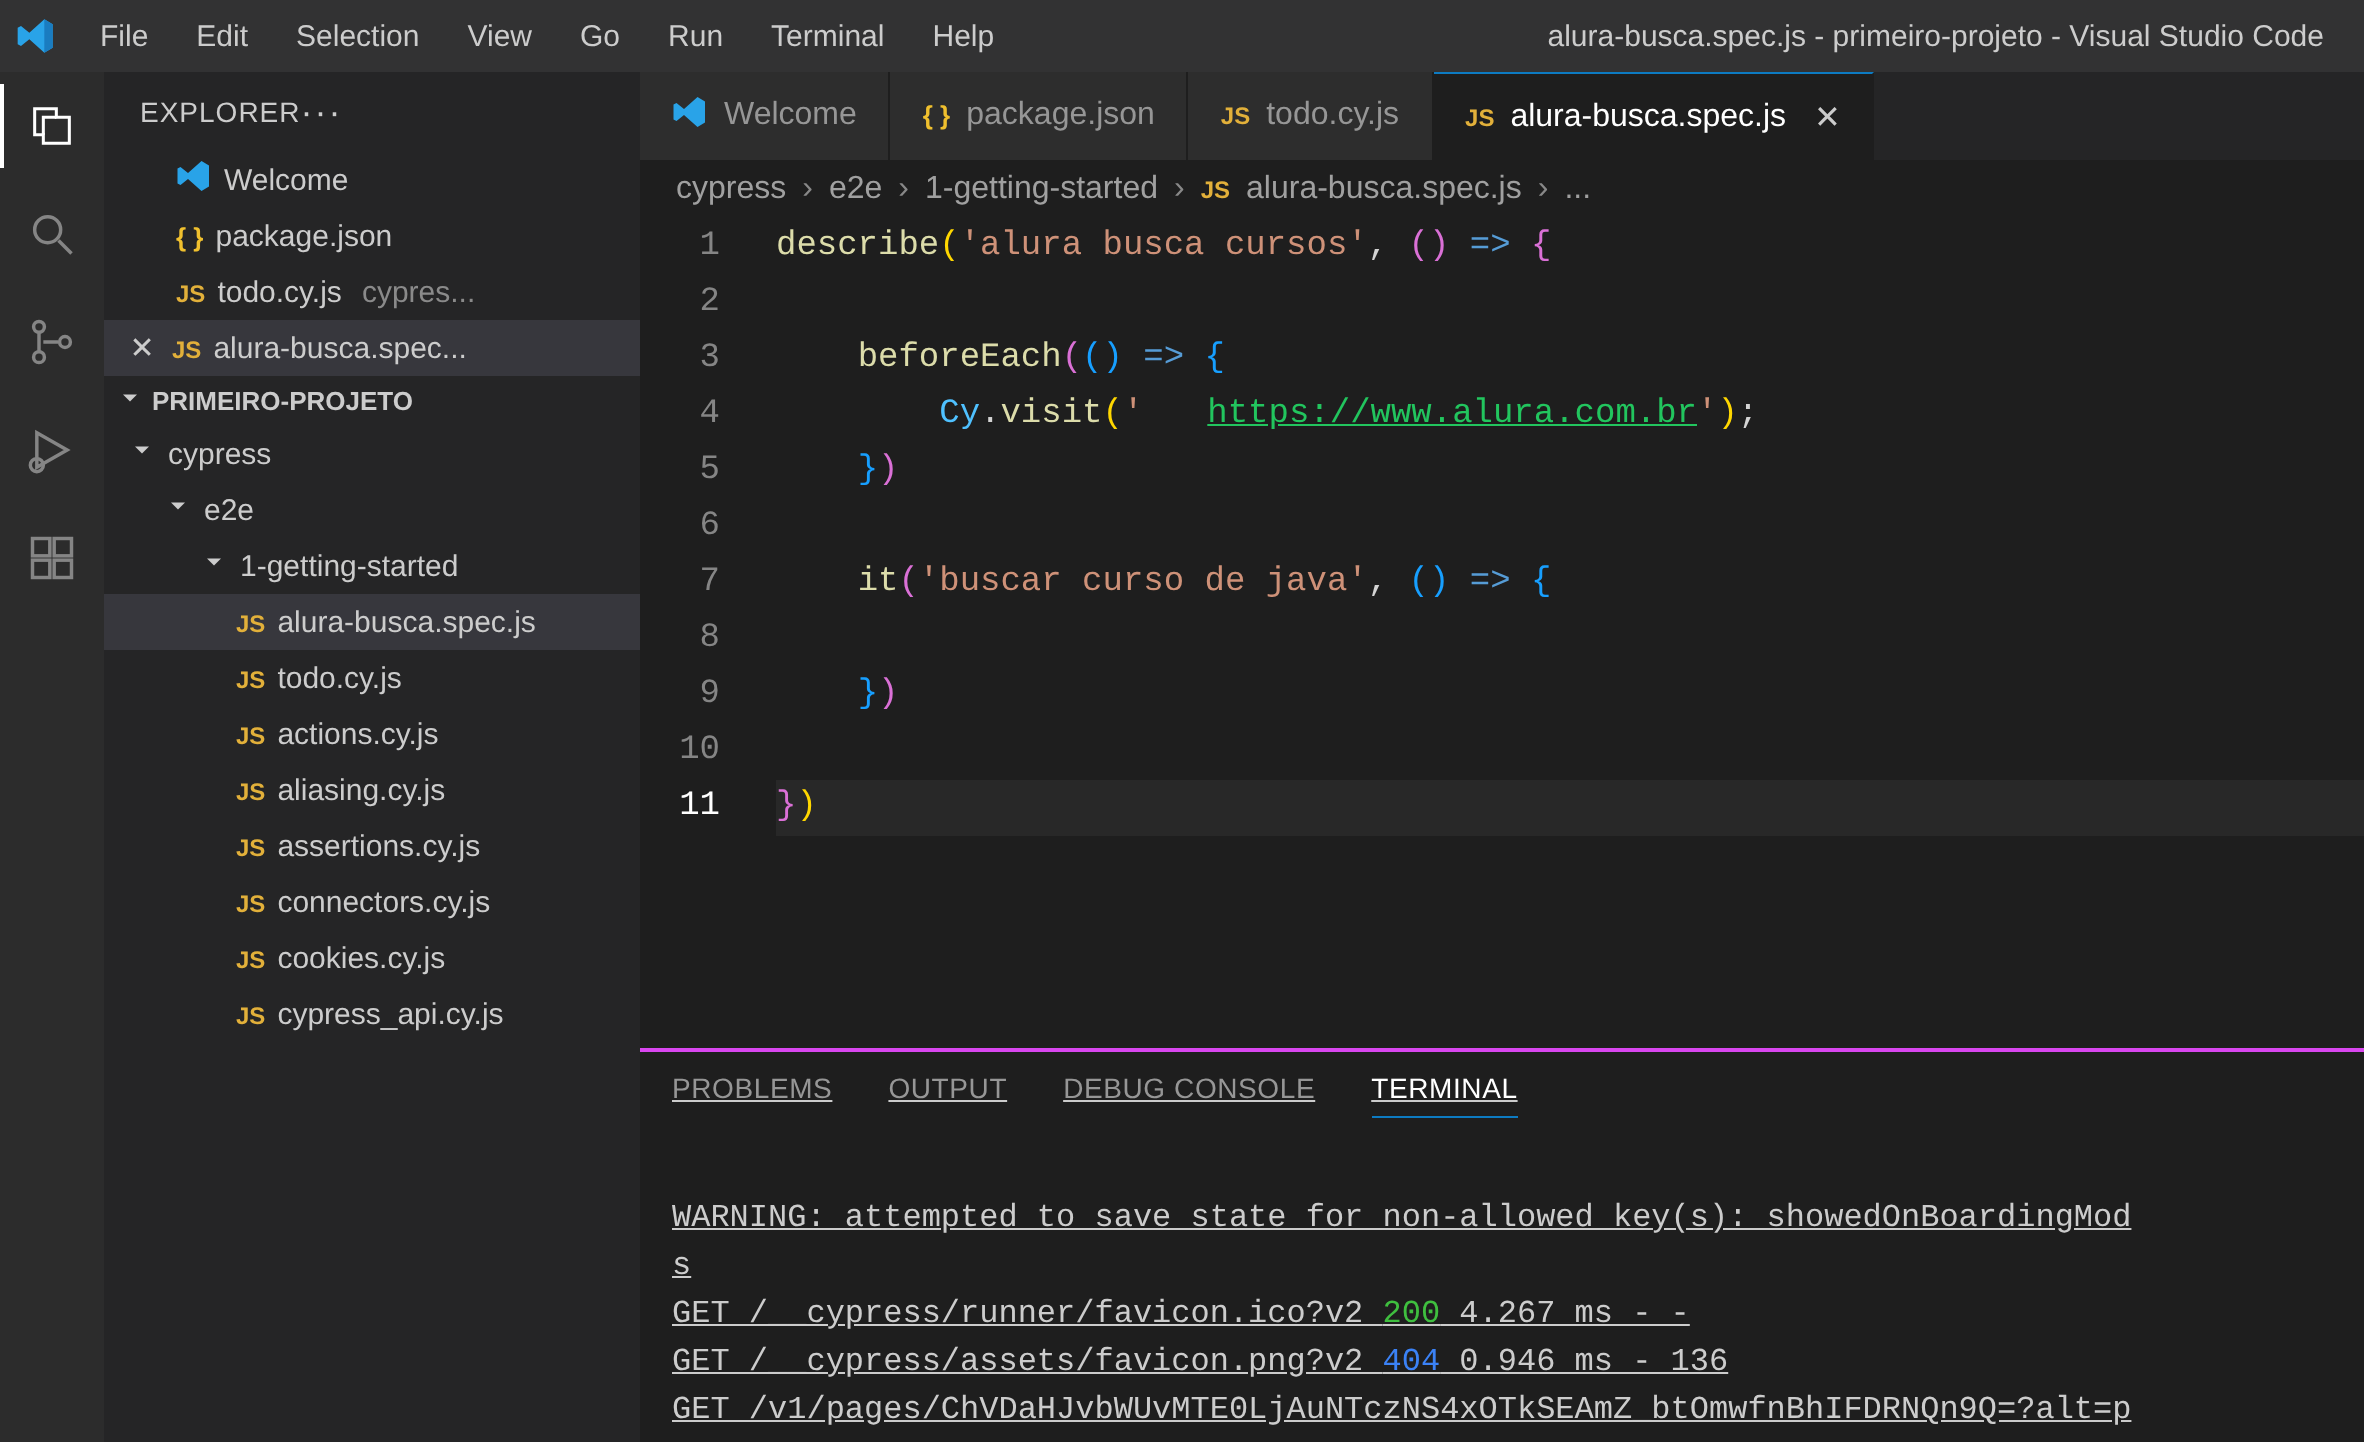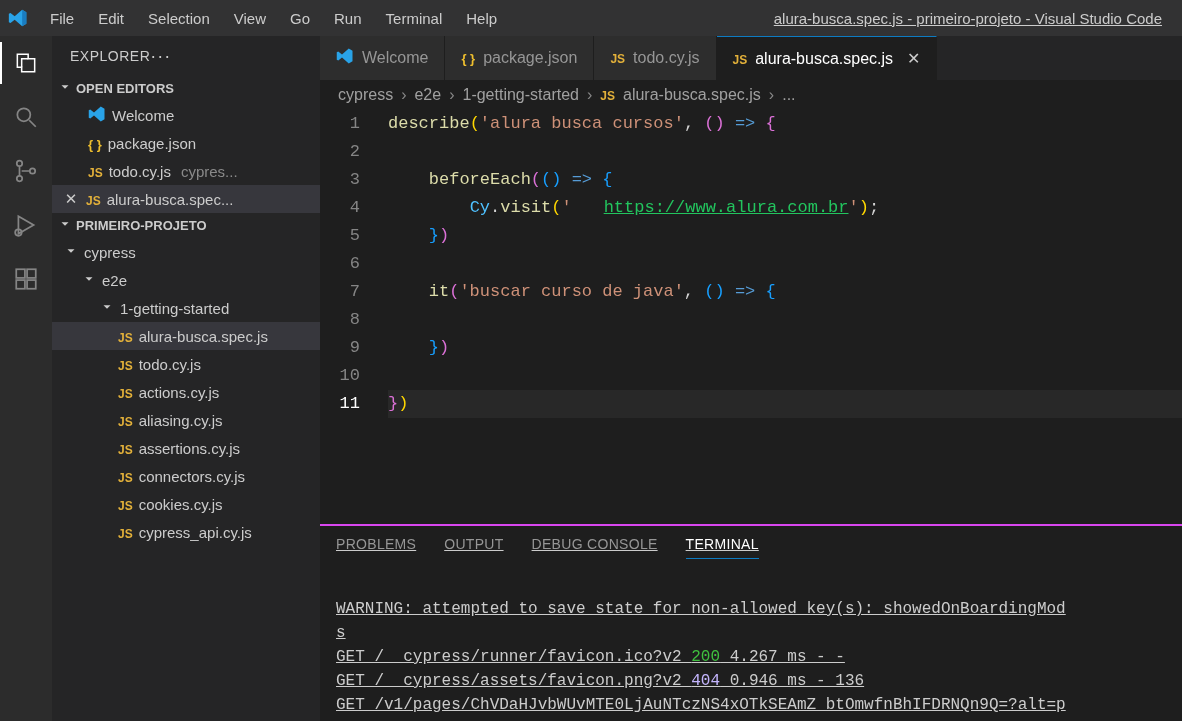--- a/index.html
+++ b/index.html
@@ -37,7 +37,6 @@
   color: #cccccc;
   font-size: 15px;
   padding-right: 12px;
-  text-decoration: underline;
 }
 .main-row { display: flex; height: calc(100% - 36px); }
 .activity-bar {

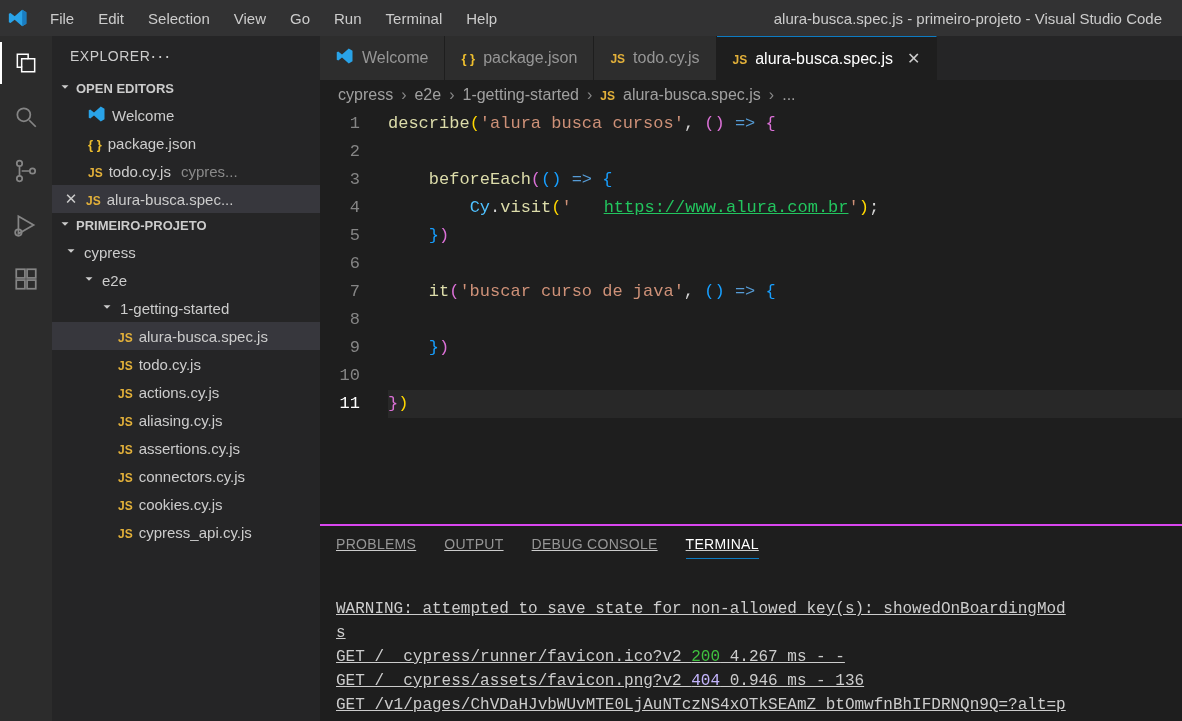--- a/index.html
+++ b/index.html
@@ -299,12 +299,6 @@
       <span class="more">···</span>
     </div>
 
-    <div class="section-label">
-      <span class="chev"><svg viewBox="0 0 16 16">
-            <path fill="#ccc" d="M4 6l4 4 4-4z"></path>
-          </svg></span>
-      <span>OPEN EDITORS</span>
-    </div>
     <div class="tree" id="open-editors">
         <div class="tree-item" style="padding-left: 30px;">
           <span style="width:0"></span>

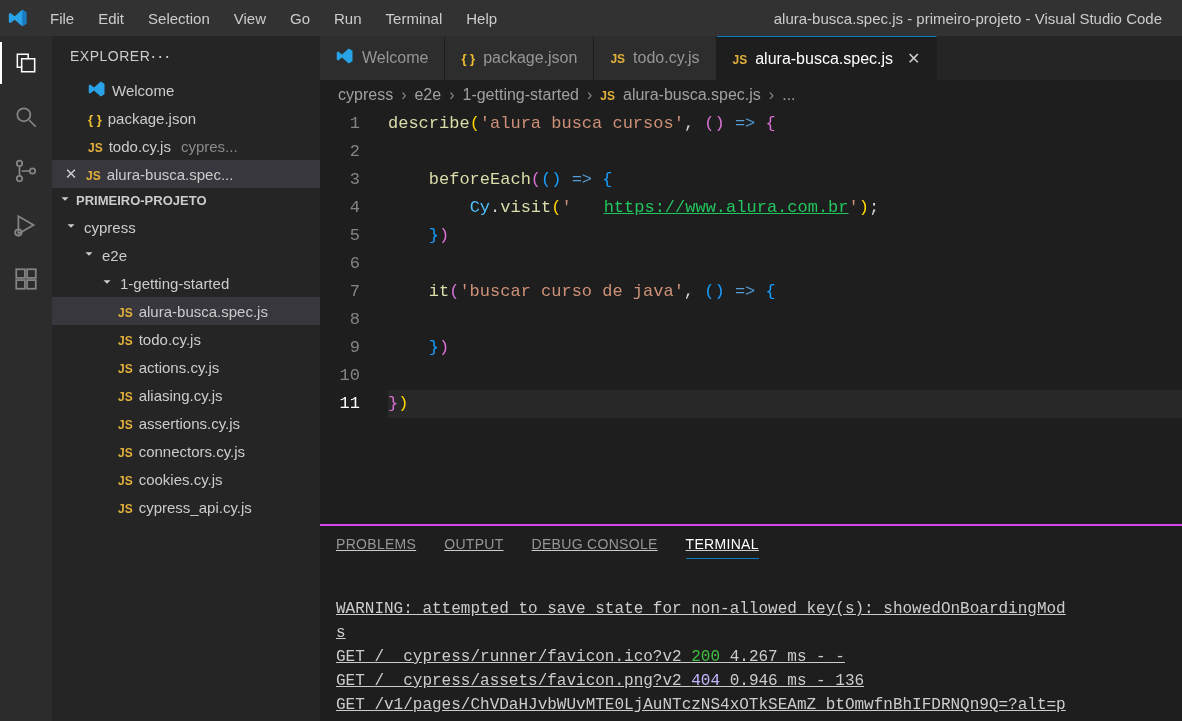--- a/index.html
+++ b/index.html
@@ -231,7 +231,7 @@
   overflow: hidden;
 }
 .term-200 { color: #3fbf3f; }
-.term-404 { color: #c4b5fd; }
+.term-404 { color: #3b82f6; }
 </style>
 </head>
 <body>

